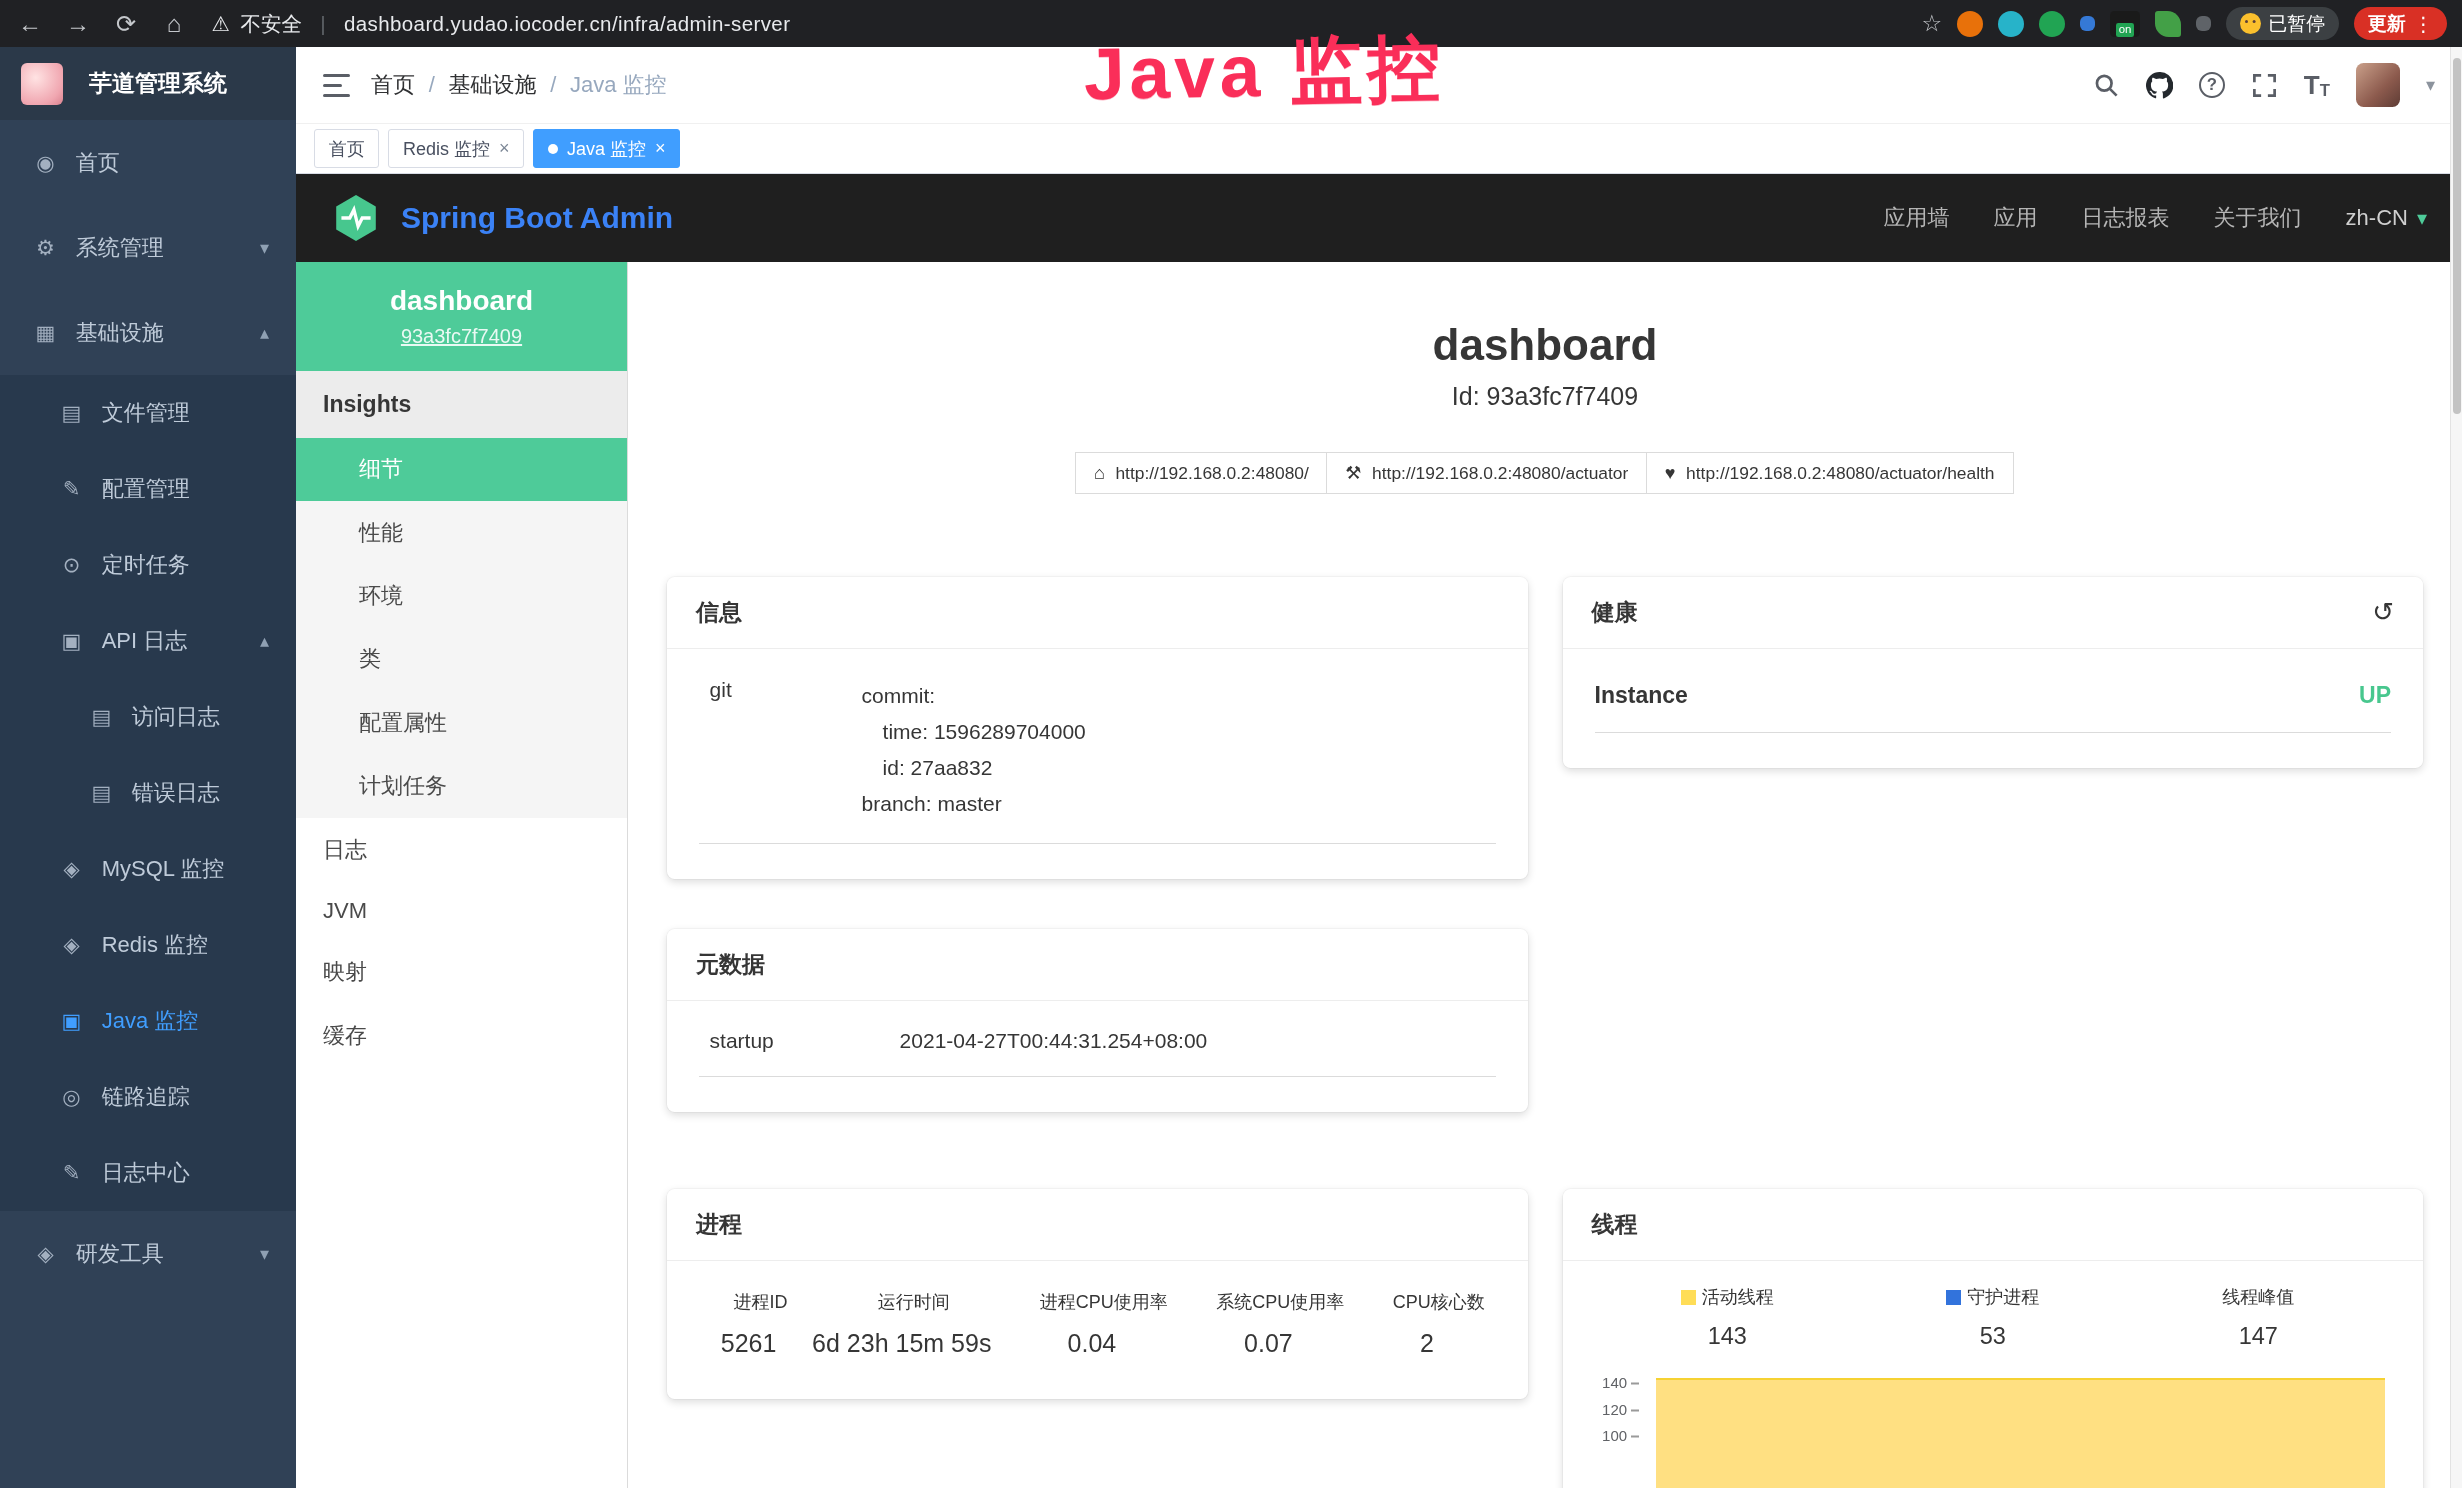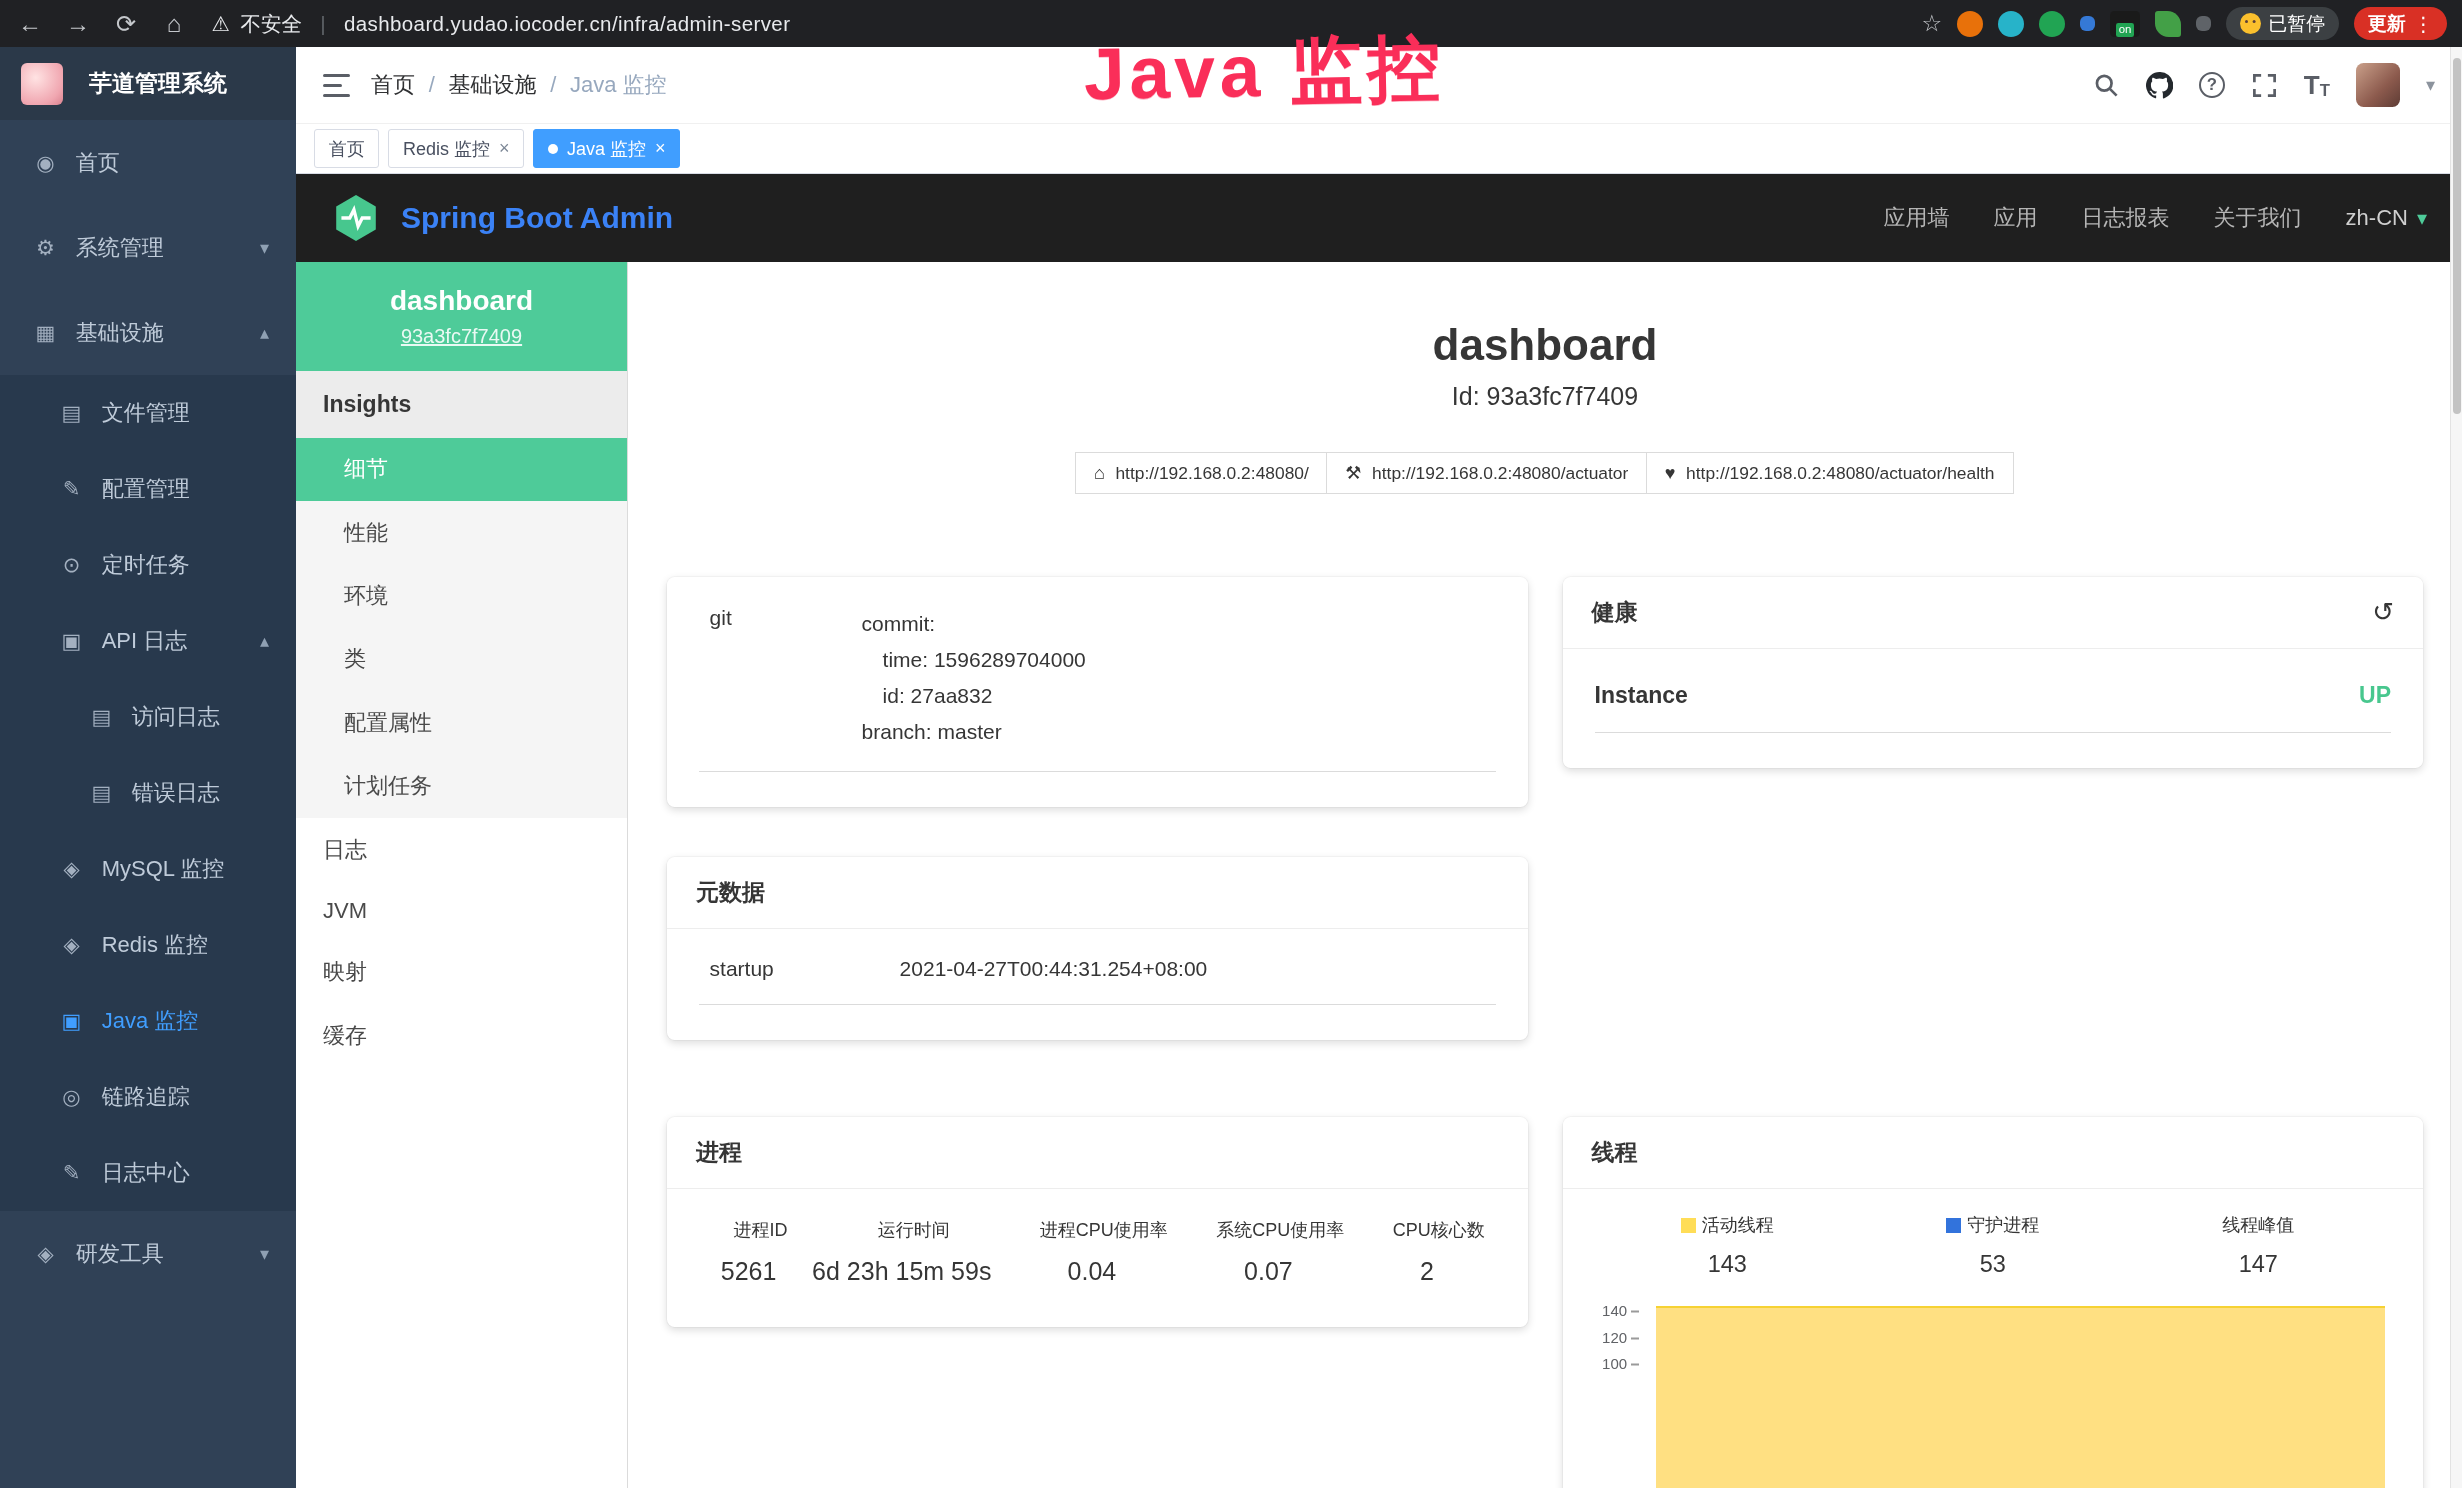--- a/index.html
+++ b/index.html
@@ -84,7 +84,7 @@
   .inst-id { font-size:20px; margin-top:7.6px; color:rgba(255,255,255,.88);text-decoration:underline; }
   .side-sec { background:#ececec; font-weight:bold; font-size:23px; color:#363636; padding:20px 27px; }
   .side-item { font-size:22px; color:#4a4a4a; padding:16.7px 27px; cursor:pointer; white-space:nowrap; }
-  .side-item.ind { padding-left:48px; background:#f5f5f5; }
+  .side-item.ind { padding-left:63px; background:#f5f5f5; }
   .side-item.active { background:#4ecb99; color:#fff; }
 
   

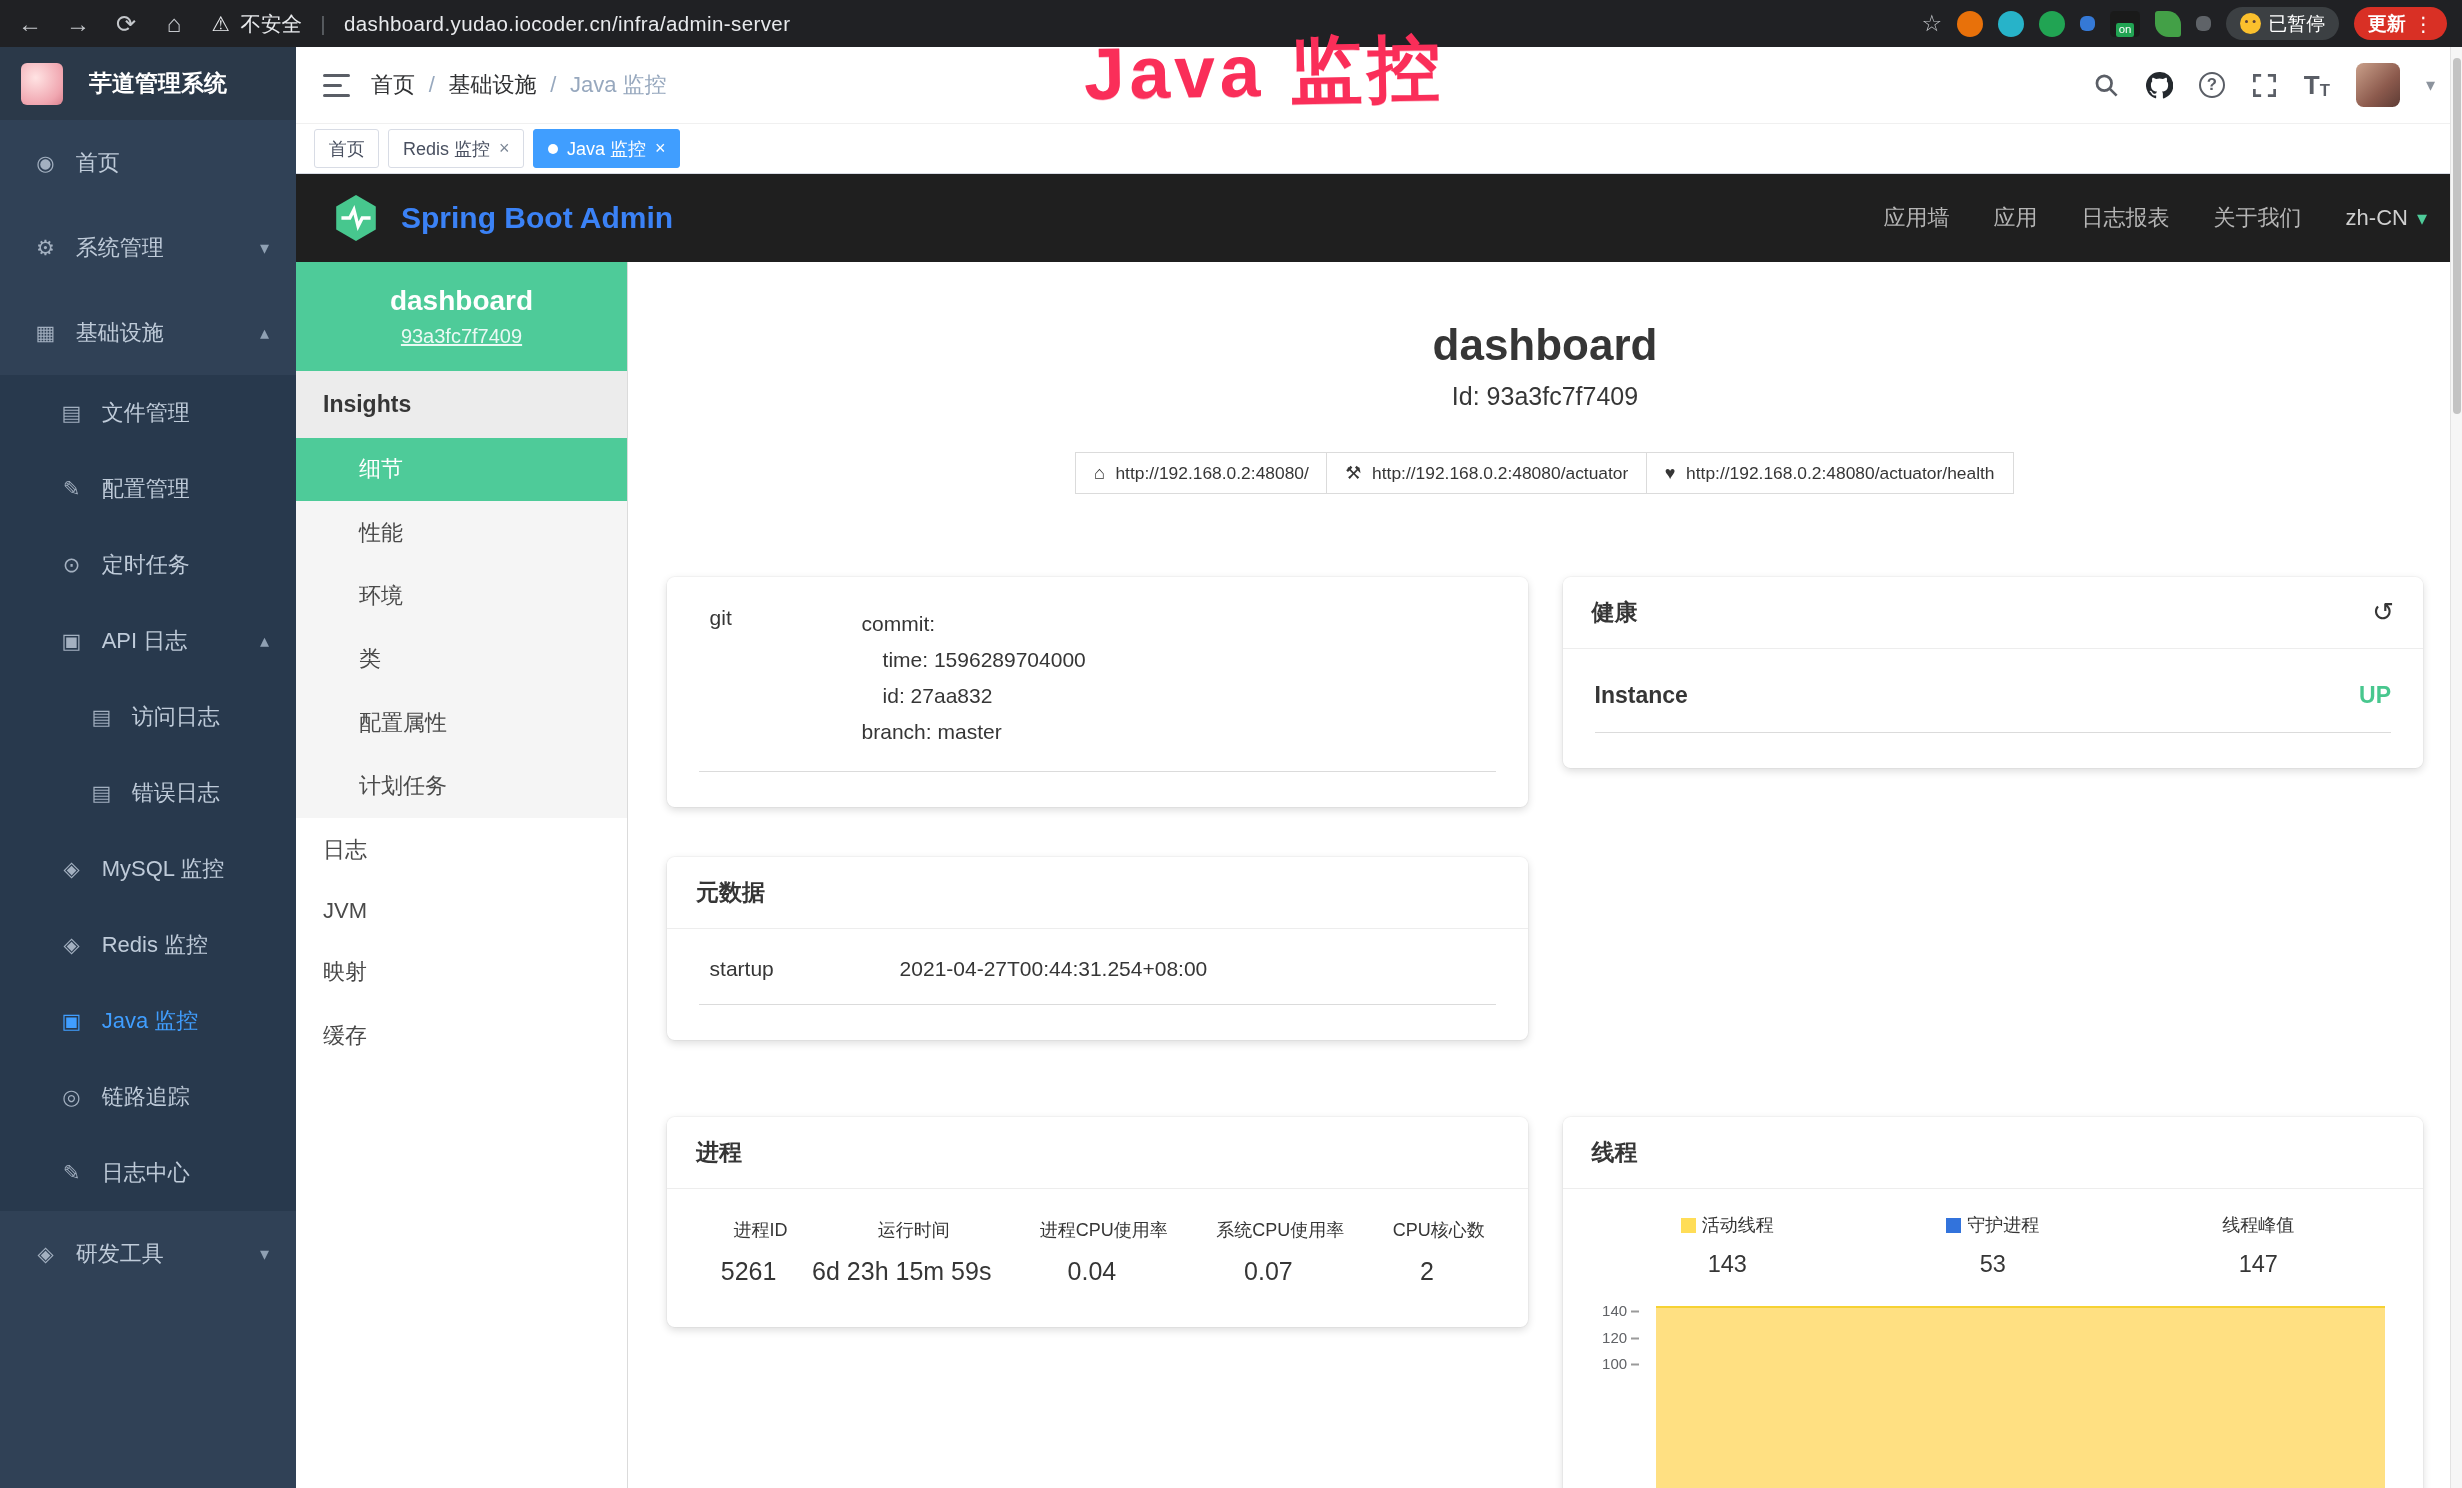--- a/index.html
+++ b/index.html
@@ -367,6 +367,9 @@
         <div class="cards">
 
           <section class="card c-info">
+            <div class="card-h">
+              <span>信息</span>
+            </div>
             <div class="card-b">
               <div class="inforow">
                 <span class="lbl">git</span>

